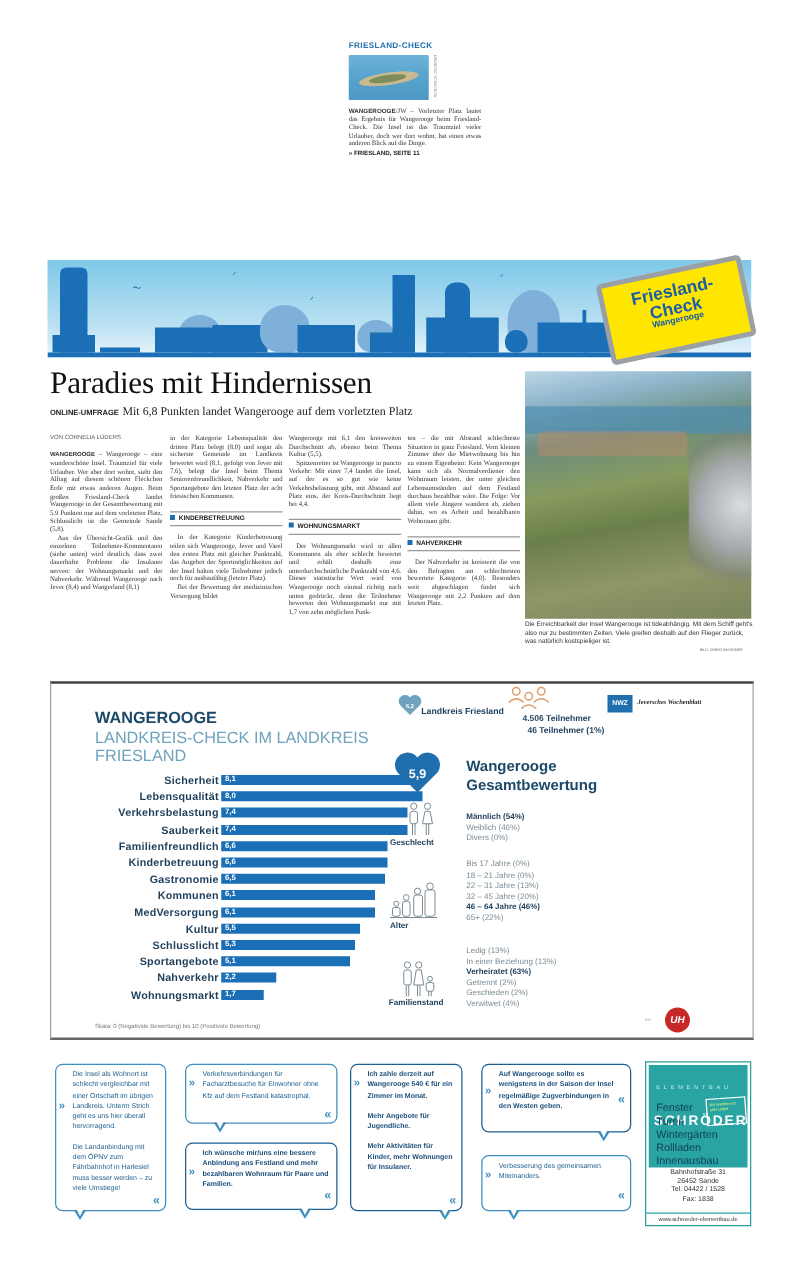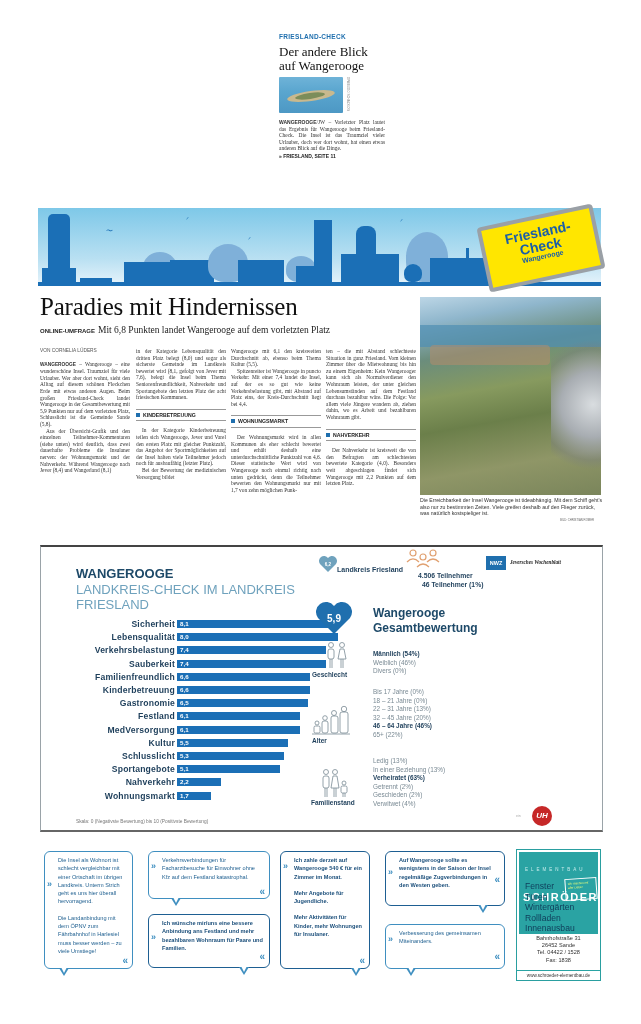--- a/index.html
+++ b/index.html
@@ -105,10 +105,6 @@
 
 <div id="teaser" class="abs">
   <div class="kicker">FRIESLAND-CHECK</div>
-  <div class="teaser-title">
-    <div>Der andere Blick</div>
-    <div>auf Wangerooge</div>
-  </div>
   <div class="teaser-img">
     <div class="island"></div>
     <div class="island2"></div>

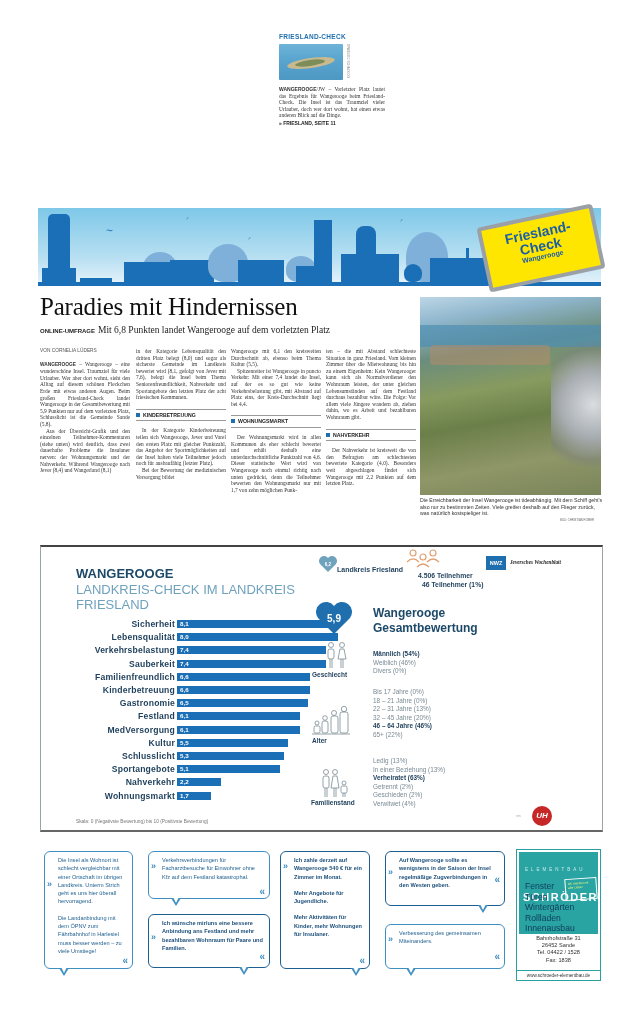--- a/index.html
+++ b/index.html
@@ -219,7 +219,7 @@
       <div class="bar-val">6,5</div>
     </div>
     <div class="bar-row" style="top: 711.4px;">
-      <div class="bar-label">Festland</div>
+      <div class="bar-label">Kommunen</div>
       <div class="bar" style="background: rgb(27, 111, 182); width: 122.793px;"></div>
       <div class="bar-val">6,1</div>
     </div>

